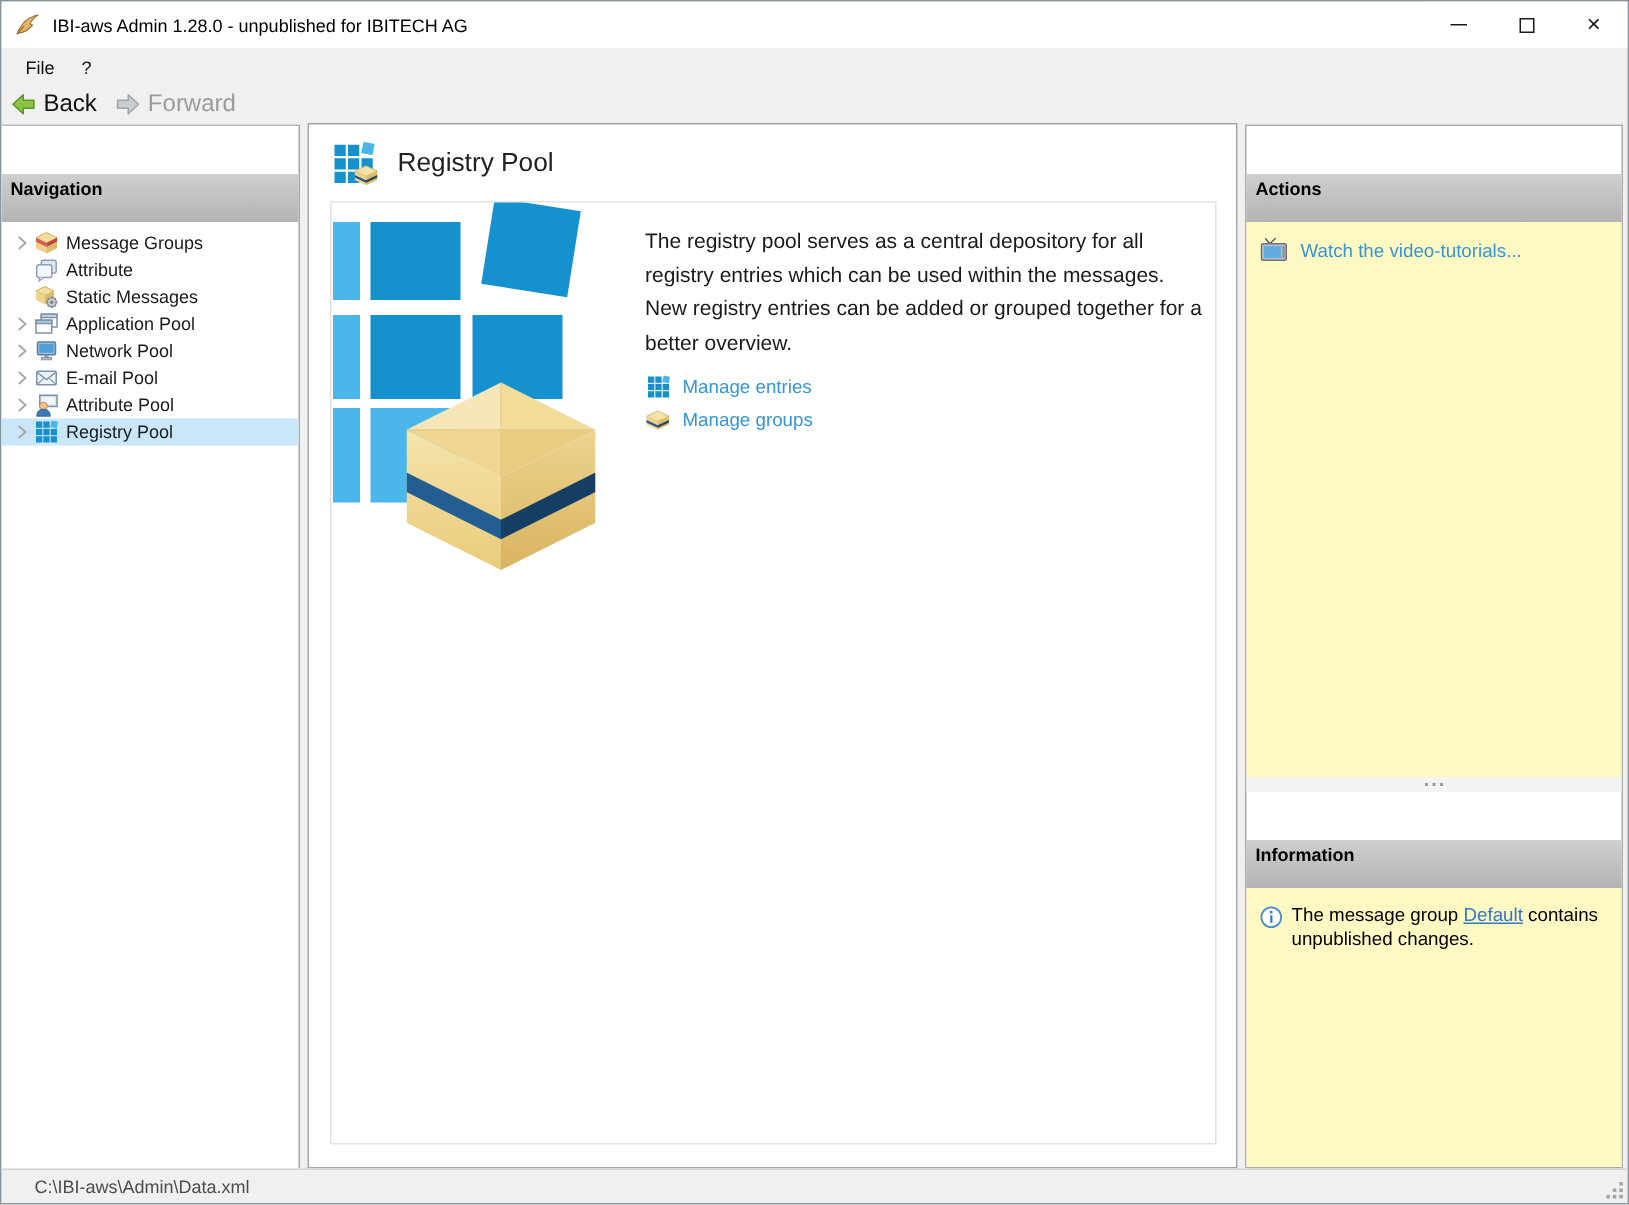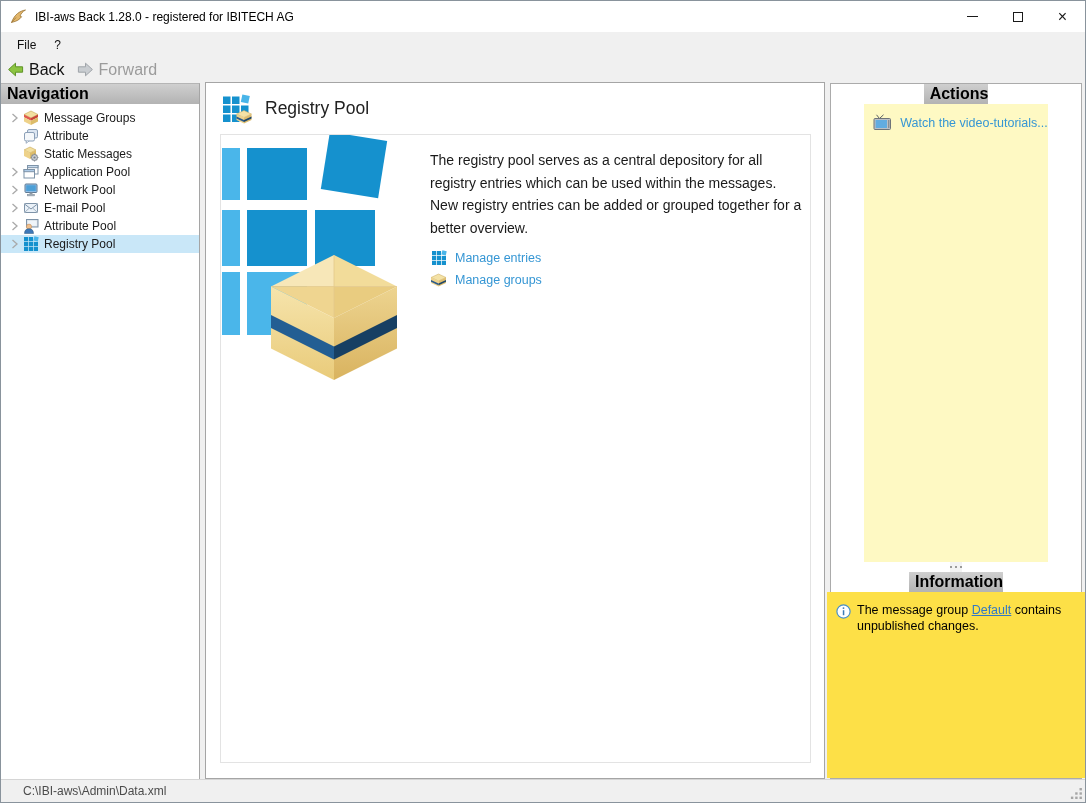--- a/index.html
+++ b/index.html
@@ -98,7 +98,7 @@
           <path d="M2.5 14.5 L7 9.5" stroke="#9A7333" stroke-width="0.8" fill="none"></path>
         </svg>
       </span>
-    <span class="title-text">IBI-aws Back 1.28.0 - registered for IBITECH AG</span>
+    <span class="title-text">IBI-aws Admin 1.28.0 - unpublished for IBITECH AG</span>
     <div class="win-controls">
       <div class="win-btn">
           <span class="glyph-min"></span>

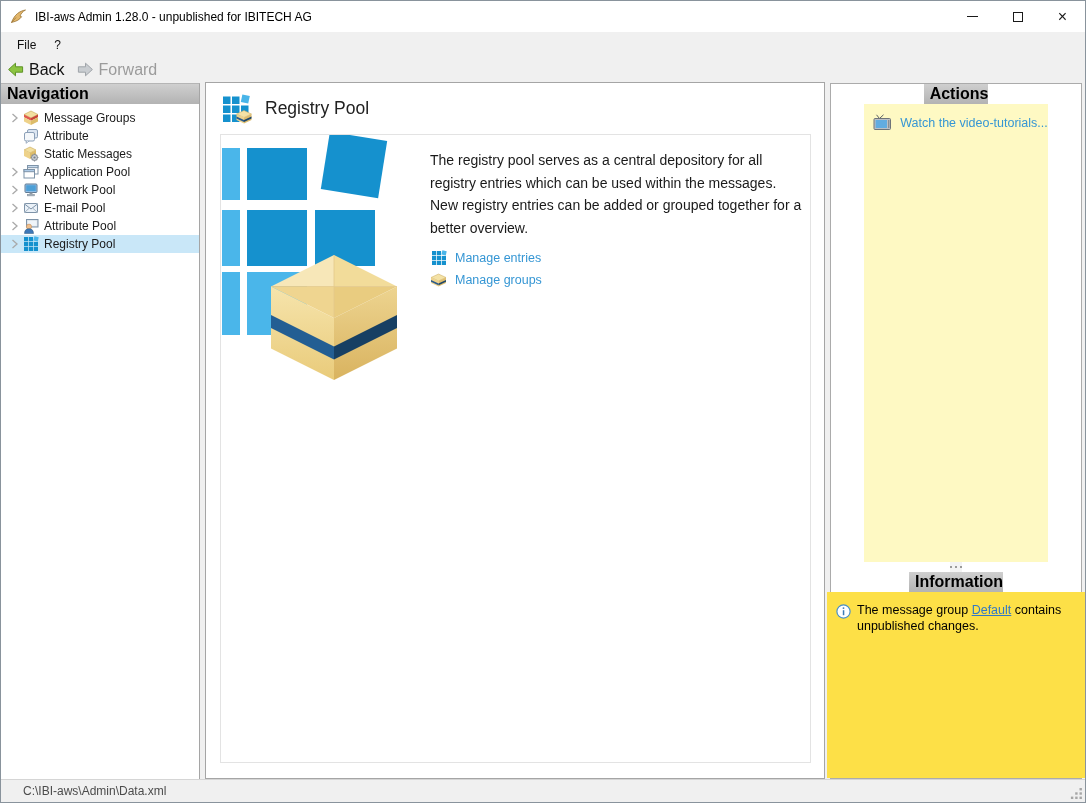--- a/index.html
+++ b/index.html
@@ -34,8 +34,8 @@
   
   .workspace { position:absolute; top:80px; left:0; right:0; height:700px; background:#F0F0F0; }
 
-  .panel-header { height:20px; background:linear-gradient(#CFCFCF,#B3B3B3);
-                  font-weight:bold; font-size:16px; line-height:20px; padding-left:6px; color:#000; }
+  .panel-header { height:32px; background:linear-gradient(#CFCFCF,#B3B3B3);
+                  font-weight:bold; font-size:12px; line-height:20px; padding-left:6px; color:#000;margin-top:32px; }
 
   
   .nav-panel { position:absolute; left:0; top:2px; bottom:2px; width:199px; background:#FFFFFF;

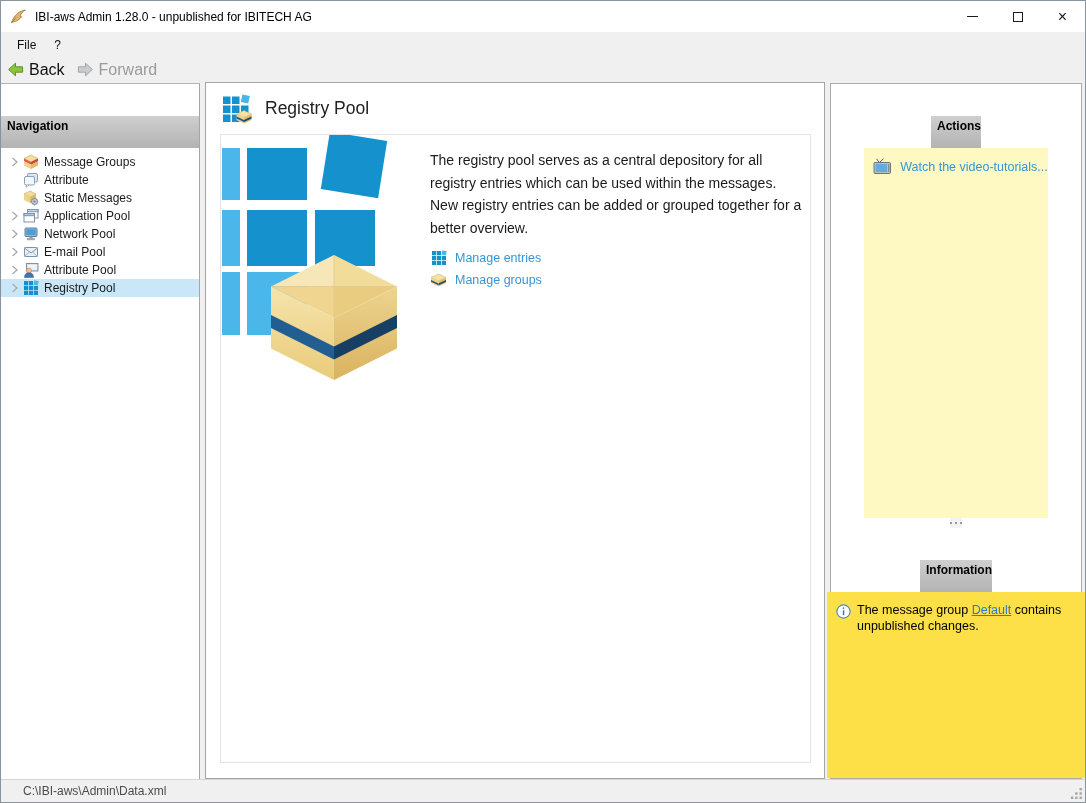--- a/index.html
+++ b/index.html
@@ -69,7 +69,7 @@
 
   
   .right-col { position:absolute; left:829px; right:3px; top:2px; bottom:2px;
-               display:flex; flex-direction:column; background:#FFFFFF; border:1px solid #ABABAB;align-items:center; }
+               display:flex; flex-direction:column; background:#FFFFFF; border:1px solid #ABABAB; }
   .actions-content { flex:1; background:#fef9c3; padding:10px 0 0 9px; }
   .action-link { display:flex; align-items:center; gap:7px; font-size:12.5px; color:#3596D4; cursor:pointer; }
   .splitter { height:10px; background:#F3F3F3; display:flex; align-items:center; justify-content:center; gap:3px; }

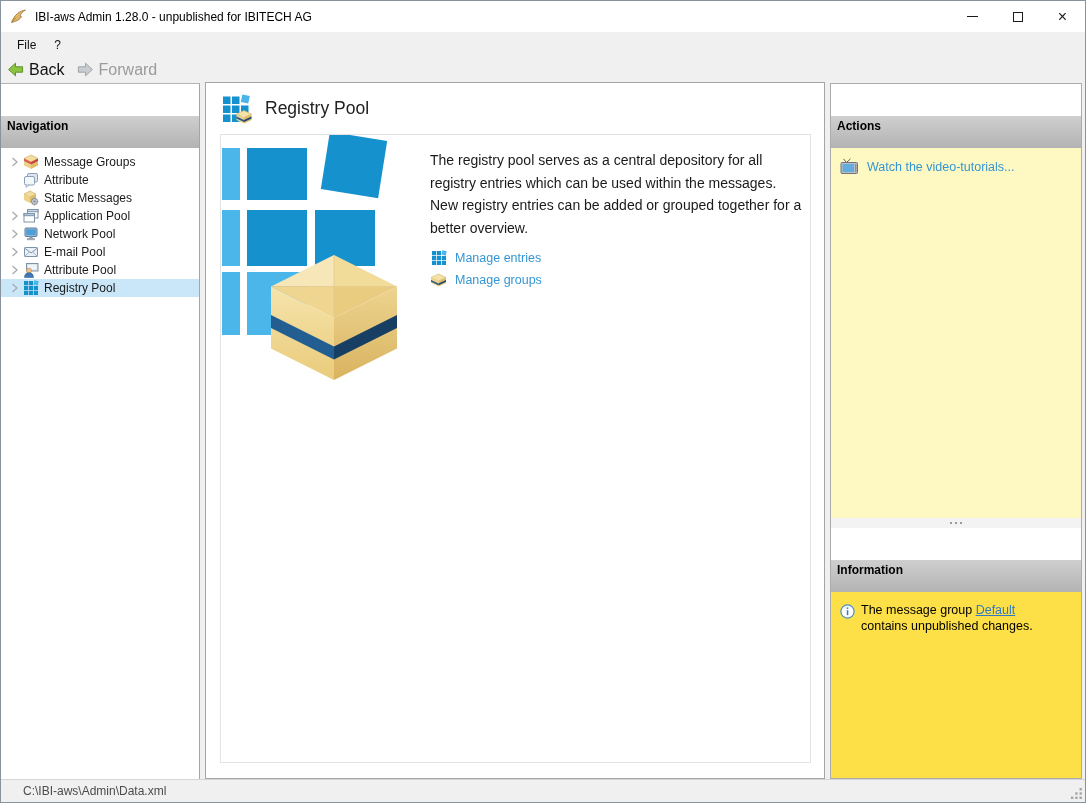--- a/index.html
+++ b/index.html
@@ -74,7 +74,7 @@
   .action-link { display:flex; align-items:center; gap:7px; font-size:12.5px; color:#3596D4; cursor:pointer; }
   .splitter { height:10px; background:#F3F3F3; display:flex; align-items:center; justify-content:center; gap:3px; }
   .splitter i { width:2px; height:2px; background:#9A9A9A; display:block; }
-  .info-content { height:186px; background:#fde047; padding:11px 20px 0 9px; }
+  .info-content { height:186px; background:#fef9c3; padding:11px 4px 0 9px; }
   .info-row { display:flex; gap:6px; align-items:flex-start; }
   .info-ico { display:flex; margin-top:1px; }
   .info-text { font-size:12.5px; line-height:15.5px; color:#000; width:208px; }

